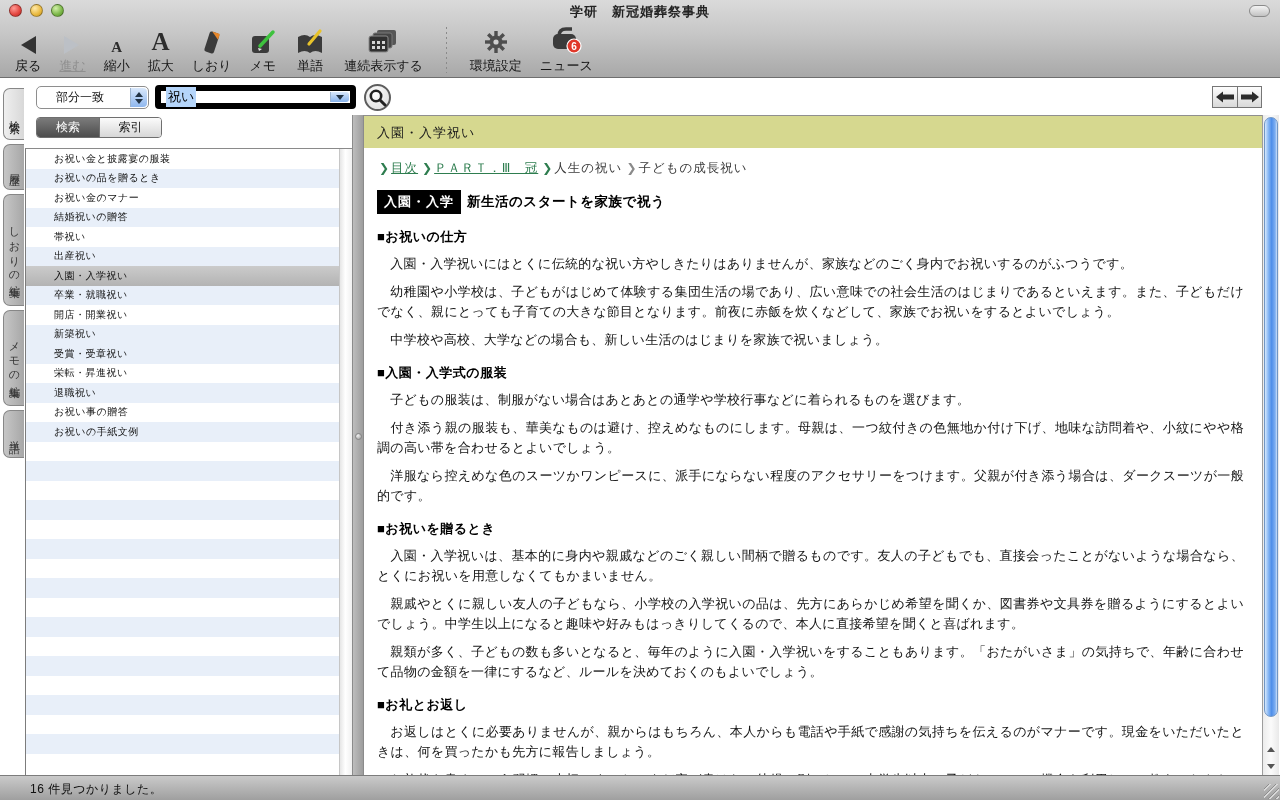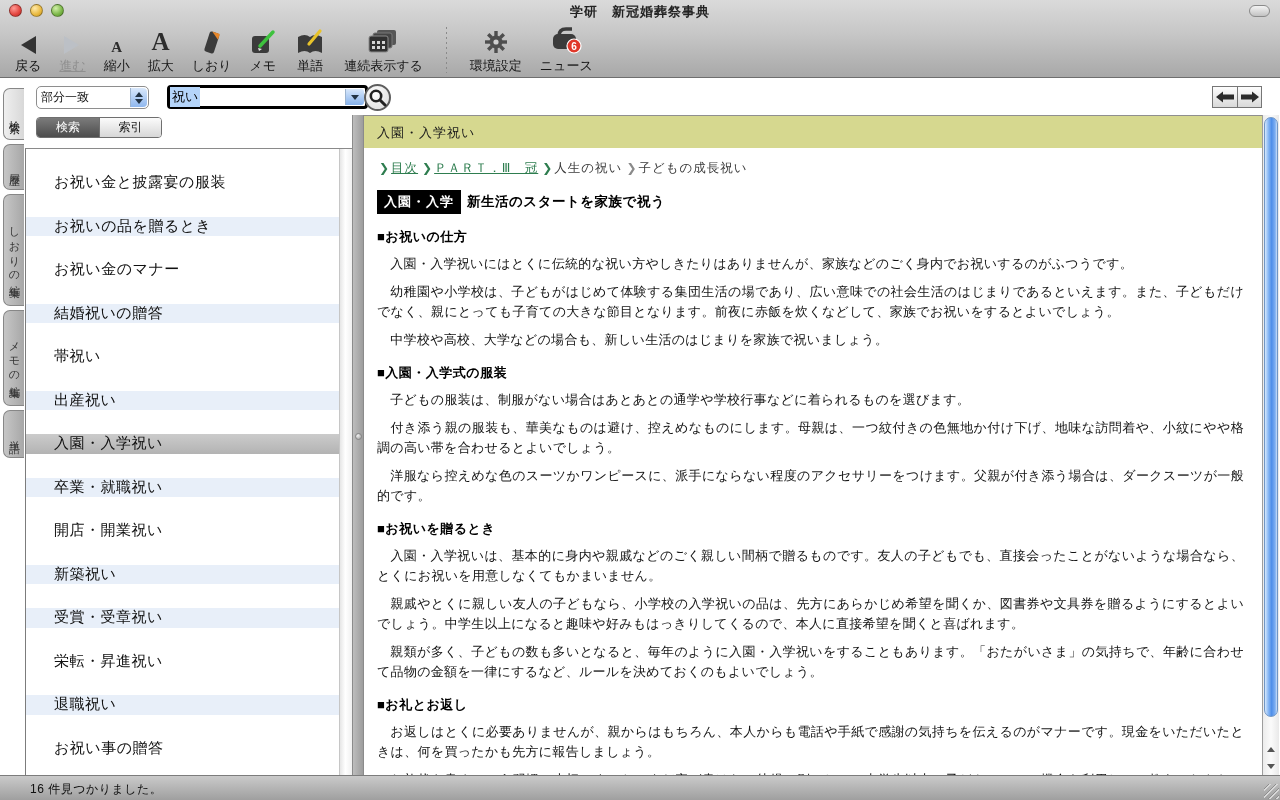--- a/index.html
+++ b/index.html
@@ -45,7 +45,7 @@
   .searchrow{position:absolute;left:0;top:78px;width:1280px;height:37px;}
   .msel{position:absolute;left:36px;top:8px;width:113px;height:23px;background:#fff;
     border:1px solid #8e8e8e;border-radius:5px;font-size:12px;color:#111;
-    display:flex;align-items:center;padding-left:4px;box-shadow:0 1px 1px rgba(255,255,255,.5);}
+    display:flex;align-items:center;padding-left:19px;box-shadow:0 1px 1px rgba(255,255,255,.5);}
   .msel .stepper{position:absolute;right:1px;top:1px;bottom:1px;width:17px;border-radius:0 4px 4px 0;
     background:linear-gradient(#d9e8fb,#8fb7ee);border-left:1px solid #9db4cf;
     display:flex;flex-direction:column;align-items:center;justify-content:center;gap:2px;}

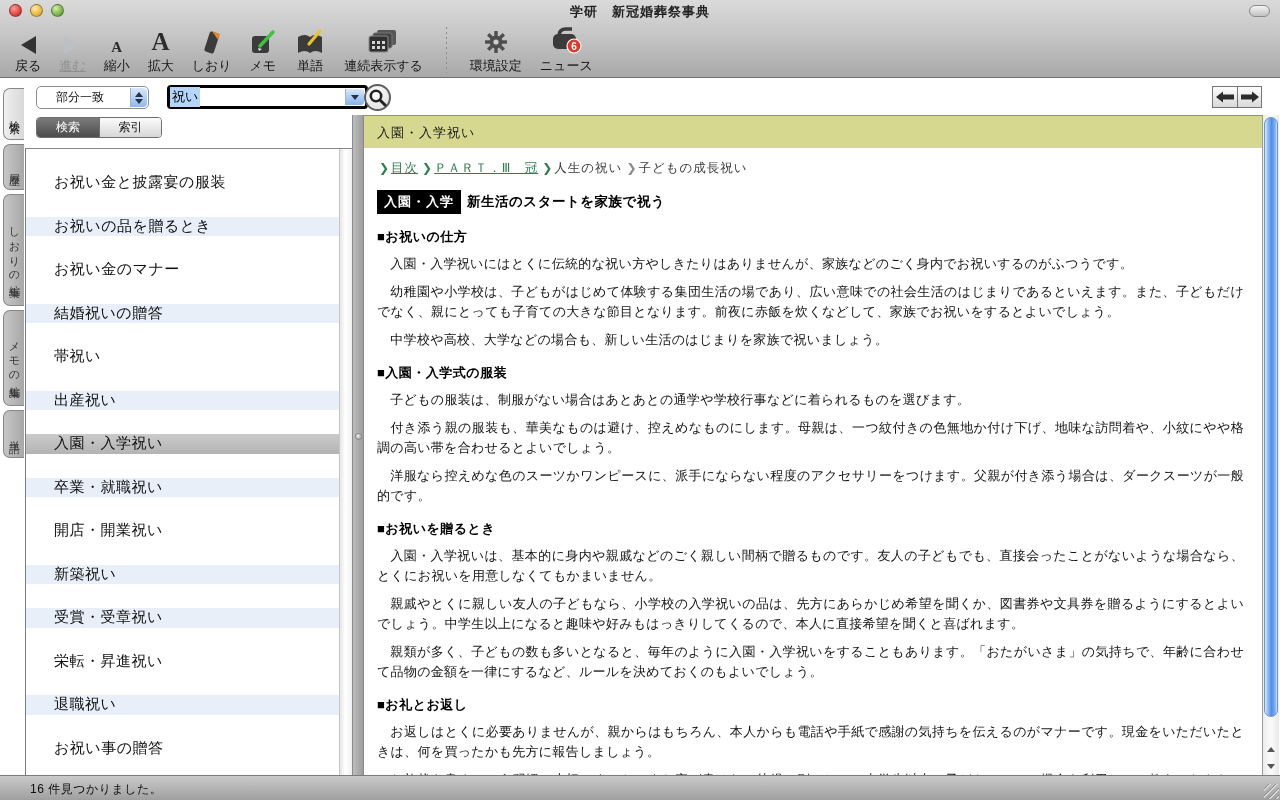--- a/index.html
+++ b/index.html
@@ -52,7 +52,7 @@
   .tri-up{width:0;height:0;border-left:4px solid transparent;border-right:4px solid transparent;border-bottom:5px solid #234;}
   .tri-dn{width:0;height:0;border-left:4px solid transparent;border-right:4px solid transparent;border-top:5px solid #234;}
   .combo{position:absolute;left:155px;top:7px;width:201px;height:24px;background:#fff;
-    border:3px solid #000000;border-radius:4px;font-size:13px;display:flex;align-items:center;margin-left:12px;}
+    border:6px solid #000000;border-radius:4px;font-size:13px;display:flex;align-items:center;padding-left:5px;}
   .combo .qsel{background:var(--selblue);color:#000;padding:1px 2px;}
   .combo .cbtn{position:absolute;right:1px;top:1px;bottom:1px;width:19px;border-radius:0 3px 3px 0;
     background:linear-gradient(#d9e8fb,#86b2ec);border-left:1px solid #9db4cf;

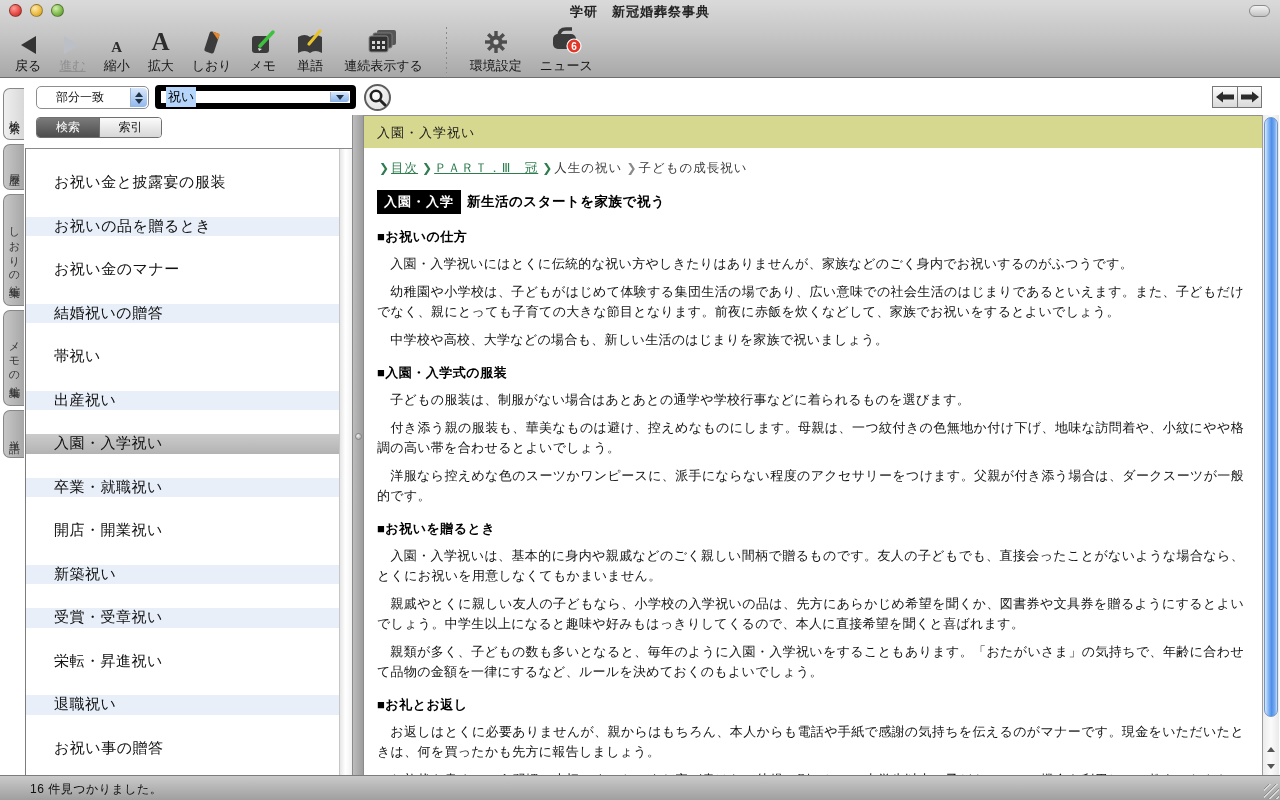--- a/index.html
+++ b/index.html
@@ -85,8 +85,8 @@
   .list{position:absolute;left:25px;top:148px;width:327px;height:627px;background:#fff;
     border-left:1px solid #7c7c7c;border-top:1px solid #8a8a8a;overflow:hidden;}
   .list-rows{position:absolute;left:0;top:0;right:13px;bottom:0;}
-  .lrow{height:19.5px;font-size:15px;color:#101010;display:flex;align-items:center;
-    padding-left:28px;white-space:nowrap;overflow:hidden;letter-spacing:.5px;margin-top:24px;}
+  .lrow{height:19.5px;font-size:10px;color:#101010;display:flex;align-items:center;
+    padding-left:28px;white-space:nowrap;overflow:hidden;letter-spacing:.5px;}
   .lrow.alt{background:var(--stripe);}
   .lrow.sel{background:linear-gradient(#cbcbcb,#b3b3b3);}
   .list-gutter{position:absolute;right:0;top:0;bottom:0;width:13px;

